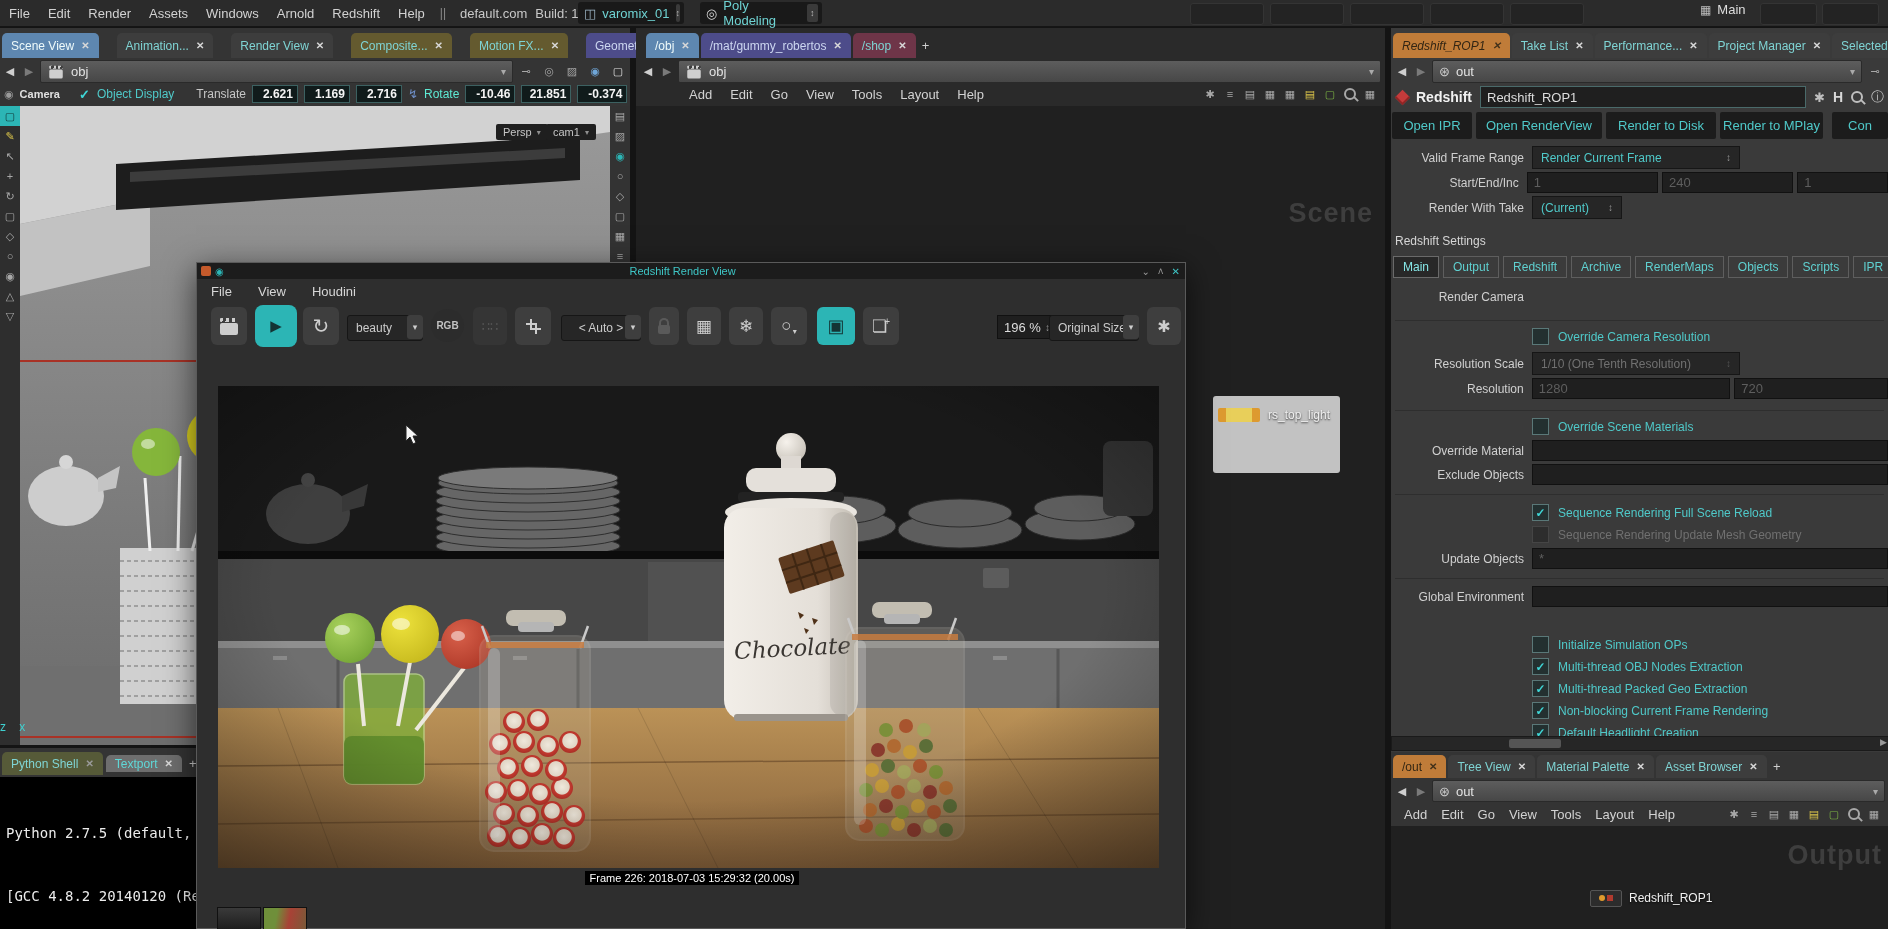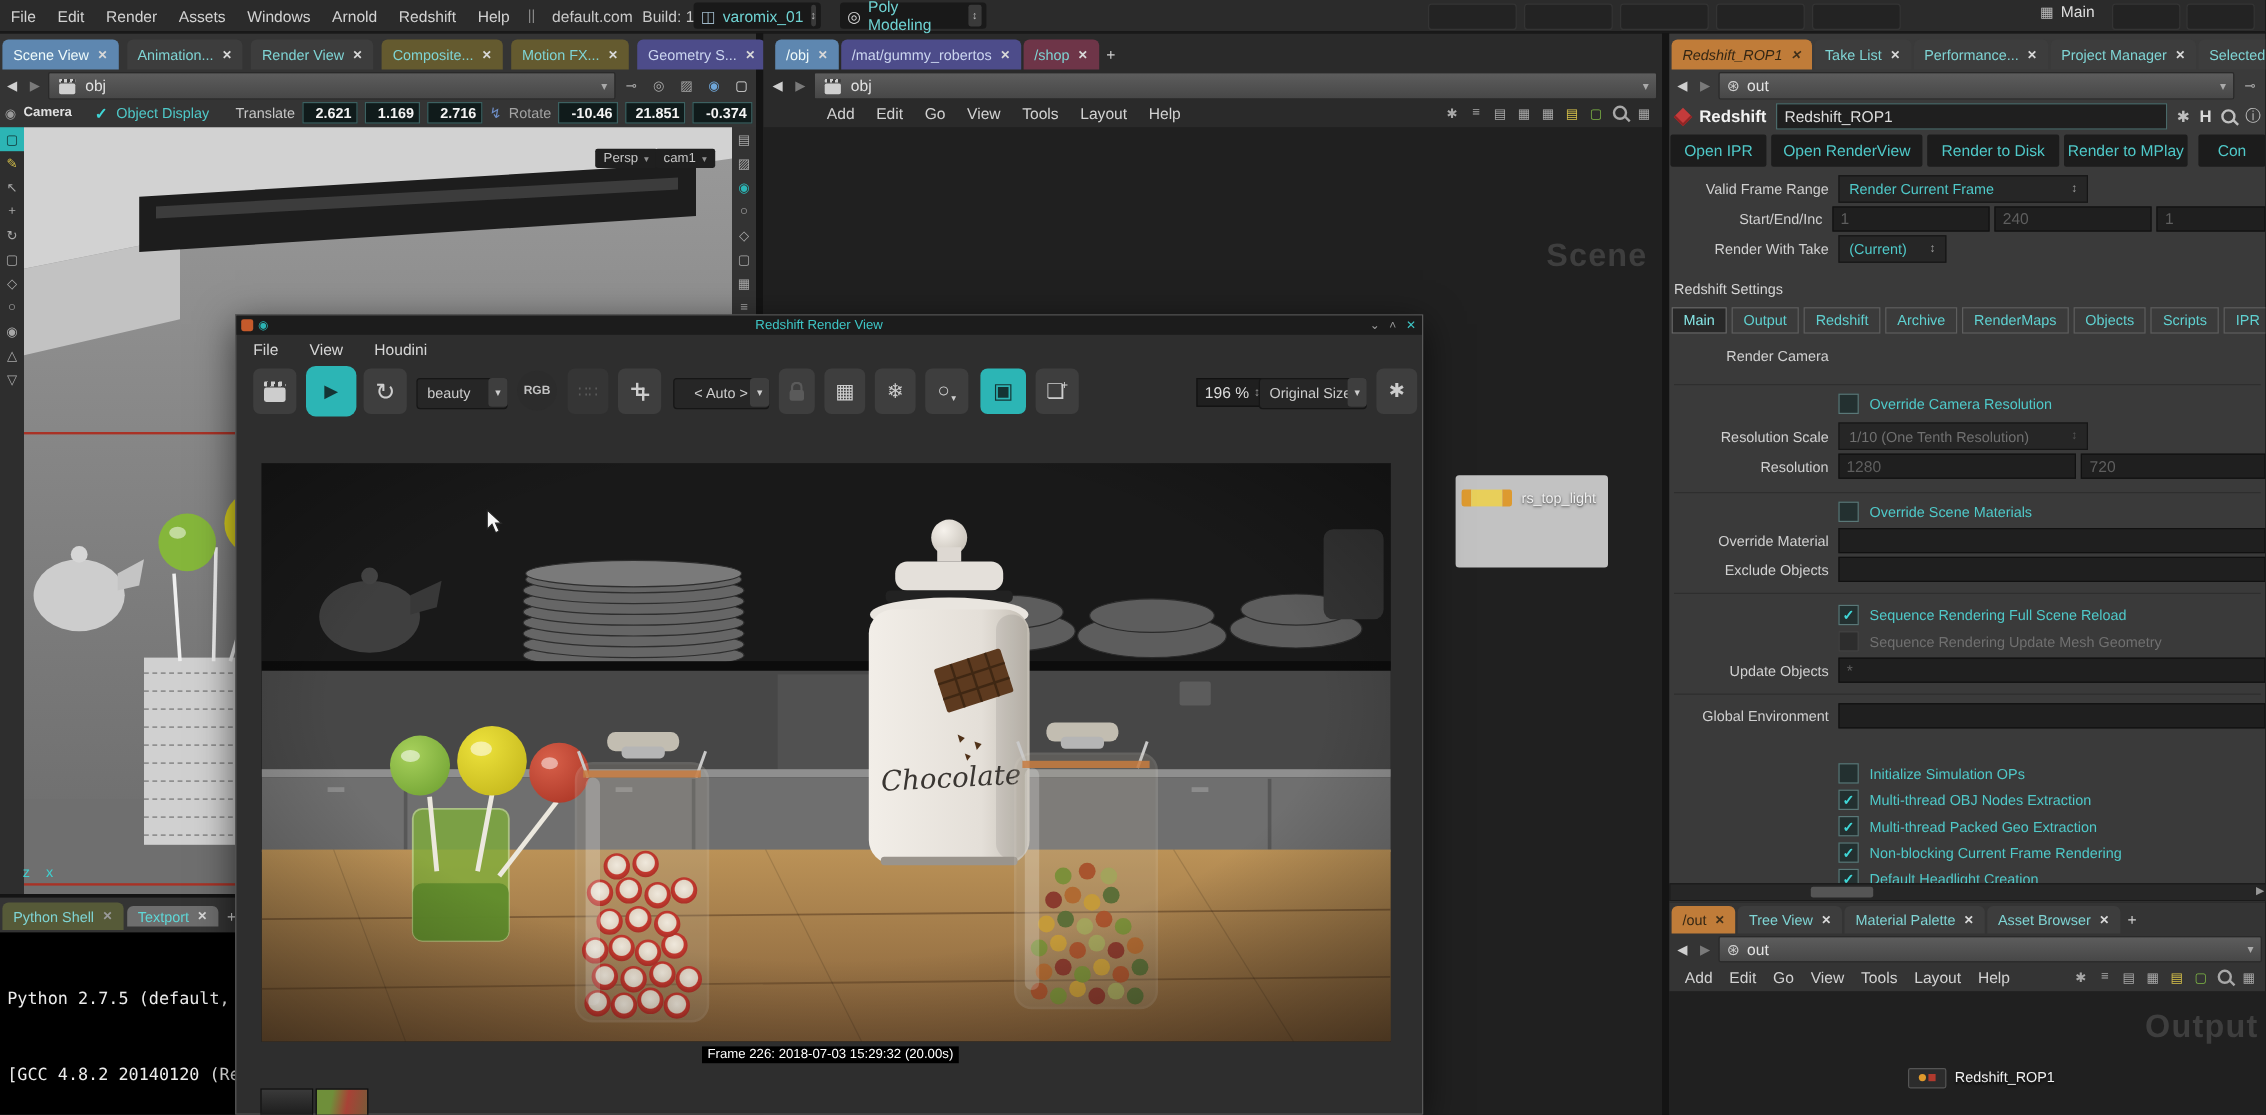--- a/index.html
+++ b/index.html
@@ -111,7 +111,7 @@
 <div class="abs blank-btn" style="left:1822px;top:3px;width:55px"></div>
 
 <div class="abs" style="left:0;top:28px;width:630px;height:717px;background:#343434">
-  <div class="abs flex" style="left:2px;top:5px;gap:7px">
+  <div class="abs flex" style="left:2px;top:5px;gap:18px">
     <div class="tab blue">
         <span>Scene View</span>
         <span class="x">✕</span>

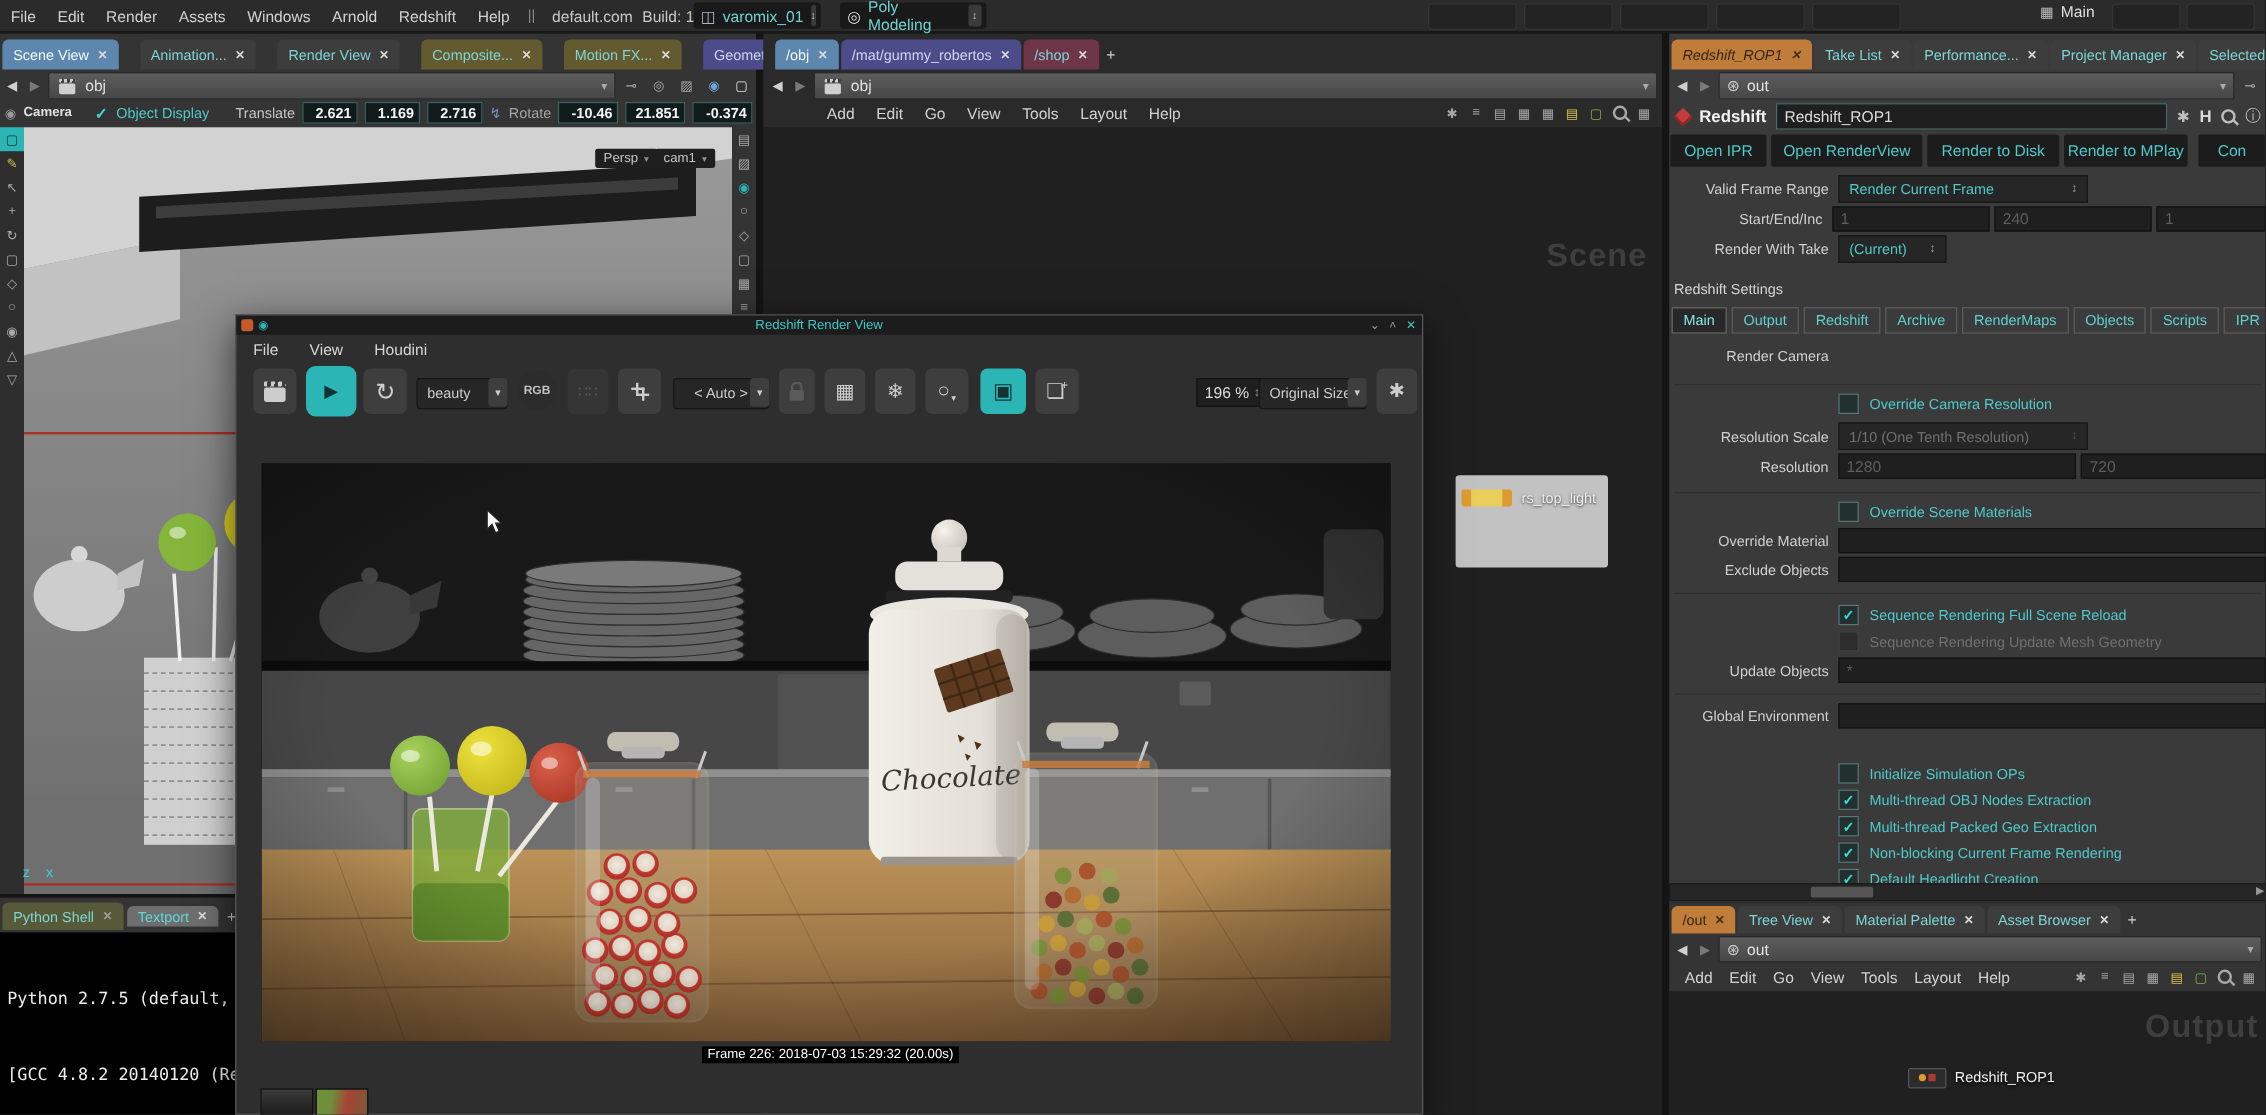--- a/index.html
+++ b/index.html
@@ -166,7 +166,7 @@
     <span class="vfld mono" style="width:36px">1.169</span>
     <span class="vfld mono" style="width:36px">2.716</span>
     <span class="ic" style="color:#6f8fc8;font-size:12px">↯</span>
-    <span style="color:#a3a3a3">Rotate</span>
+    <span style="color:#5eead4">Rotate</span>
     <span class="vfld mono" style="width:40px">-10.46</span>
     <span class="vfld mono" style="width:40px">21.851</span>
     <span class="vfld mono" style="width:40px">-0.374</span>

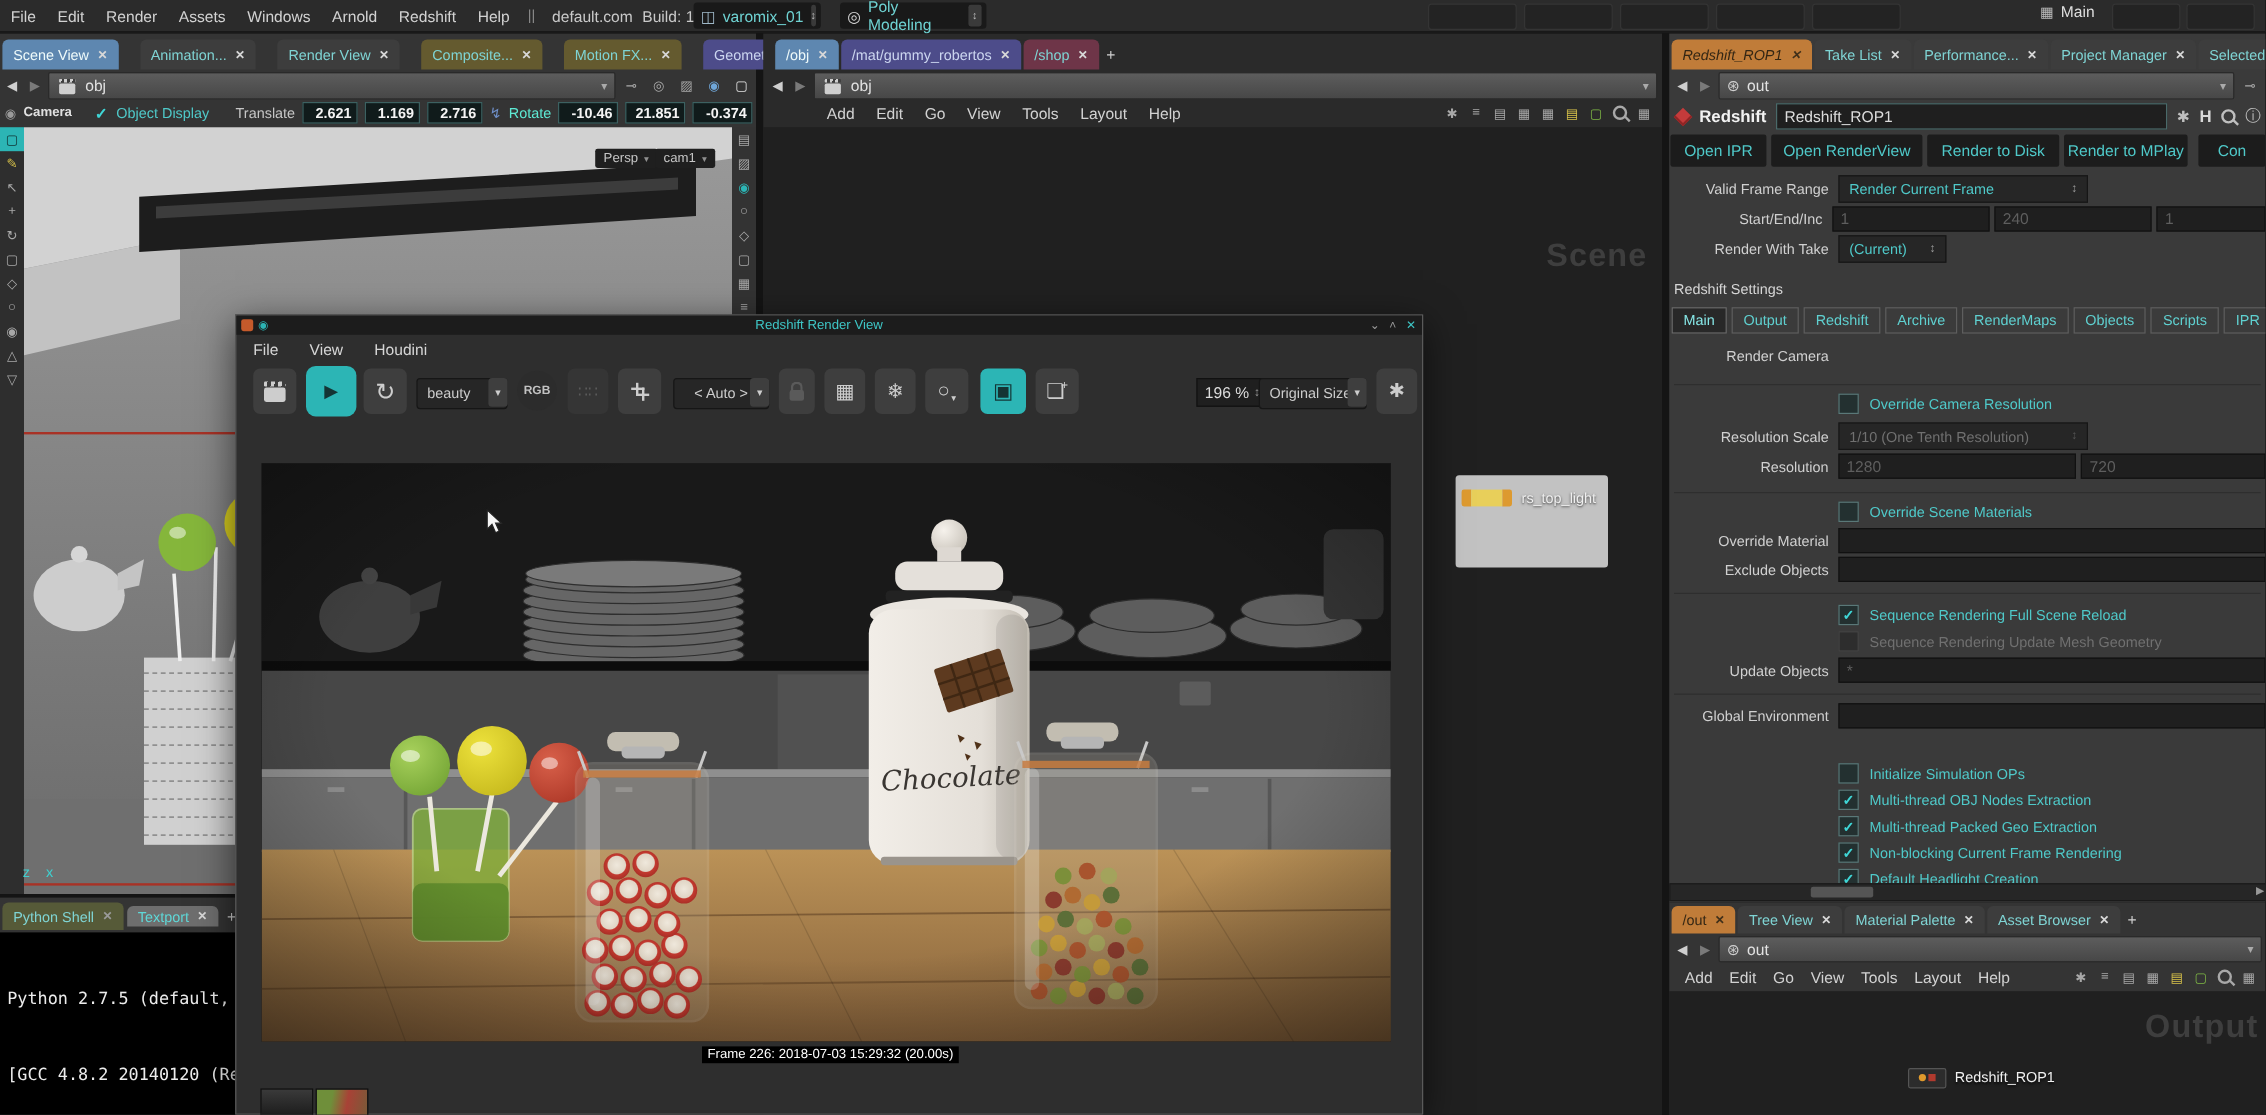--- a/index.html
+++ b/index.html
@@ -287,7 +287,7 @@
     <span>cam1</span>
     <span style="font-size:8px;color:#8f8f8f">▾</span>
   </div>
-  <div class="abs" style="left:19px;top:692px;color:#3fd0d0;font-size:12px">
+  <div class="abs" style="left:0;top:692px;color:#3fd0d0;font-size:12px">
     <span>z</span>
     <span style="color:#3fd0d0;margin-left:10px">x</span>
   </div>

